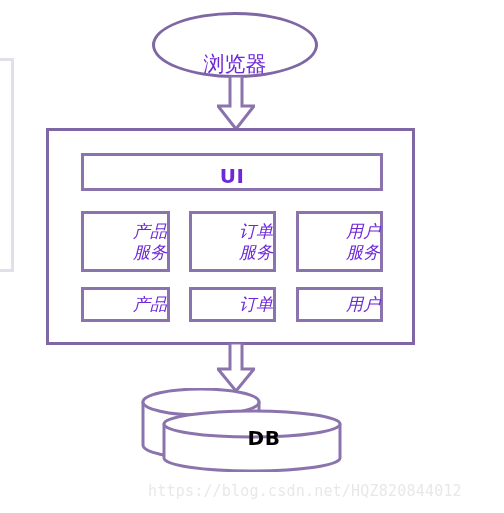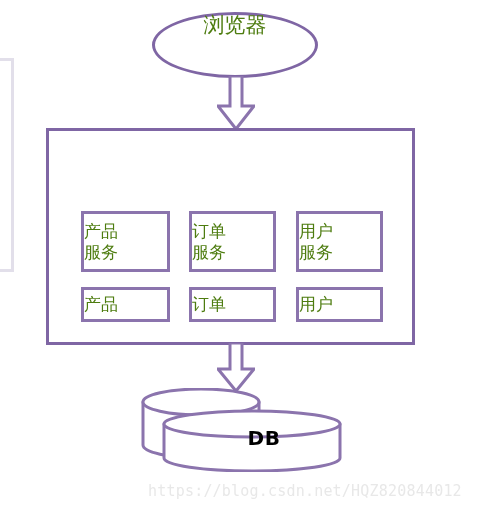--- a/index.html
+++ b/index.html
@@ -27,10 +27,10 @@
     position: absolute;
     box-sizing: border-box;
     display: flex;
-    align-items: flex-start;
+    align-items: flex-end;
     justify-content: center;
     text-align: center;
-    color: #4d7c0f;
+    color: #6d28d9;
     background: #ffffff;
   }
 

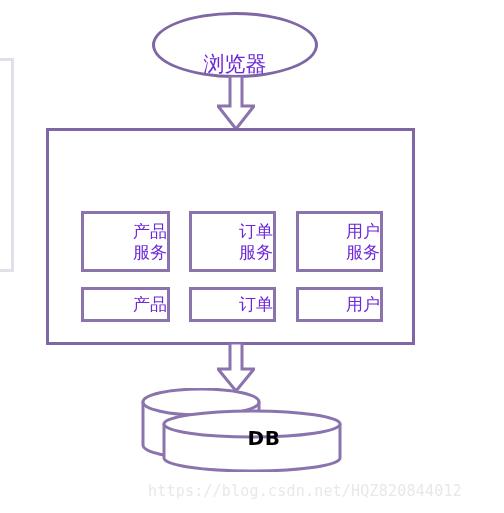--- a/index.html
+++ b/index.html
@@ -167,6 +167,9 @@
 
   <div class="node container-box"></div>
 
+  <div class="node ui-bar">
+    <span>UI</span>
+  </div>
 
   <div class="node cell service" style="left:81px; top:211px; width:89px;">
     <span class="cell-line">产品</span>

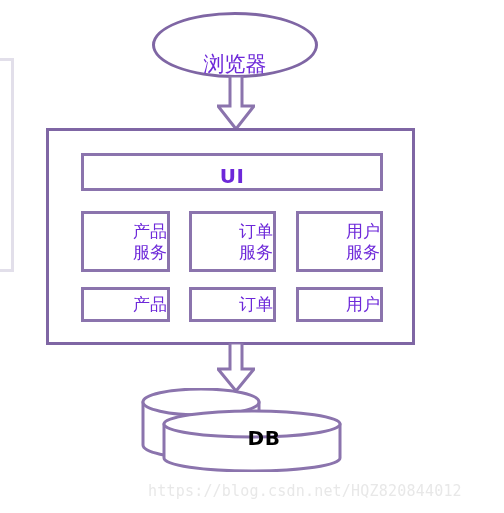--- a/index.html
+++ b/index.html
@@ -92,7 +92,7 @@
   .cell.service { height: 61px; }
   .cell.data    { height: 35px; }
 
-  .cell-line { display: block; }
+  .cell-line { display: block; font-style: italic; }
 
   
   .block-arrow {

